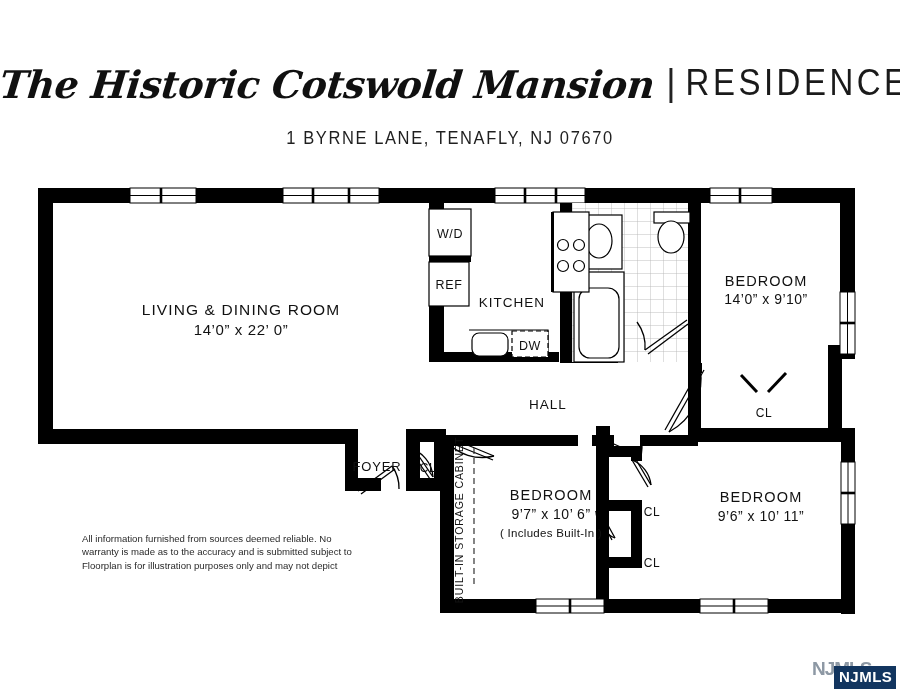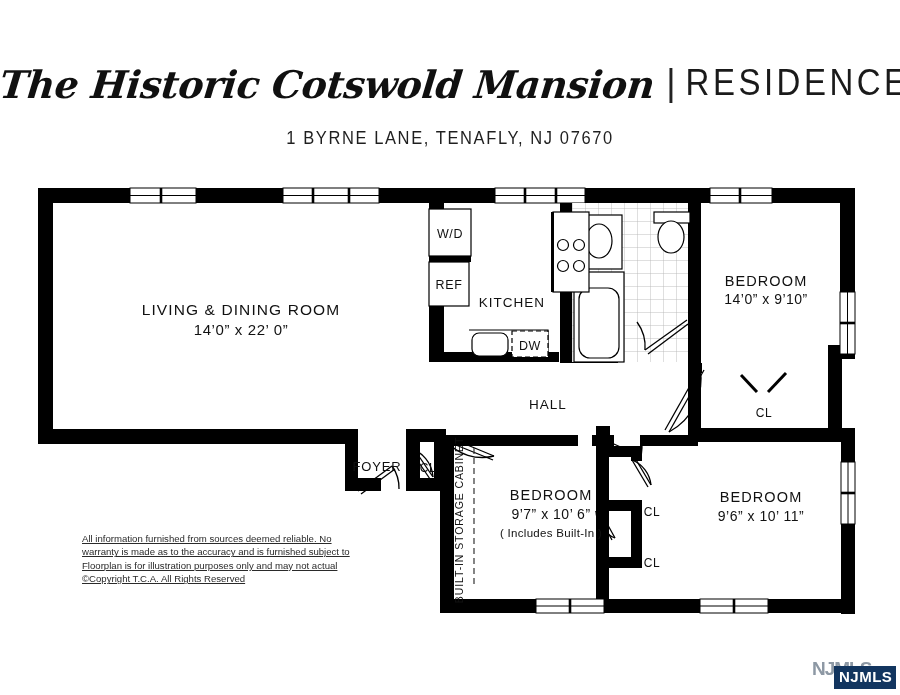--- a/index.html
+++ b/index.html
@@ -29,7 +29,7 @@
   
   #disclaimer{position:absolute;left:82px;top:532px;width:300px;
               font-size:9.6px;line-height:13.4px;color:#2a2a2a;}
-  #disclaimer div{white-space:nowrap;text-decoration:underline;}
+  #disclaimer div{white-space:nowrap;}
 
   
   #njmls{position:absolute;left:808px;top:655px;width:88px;height:34px;

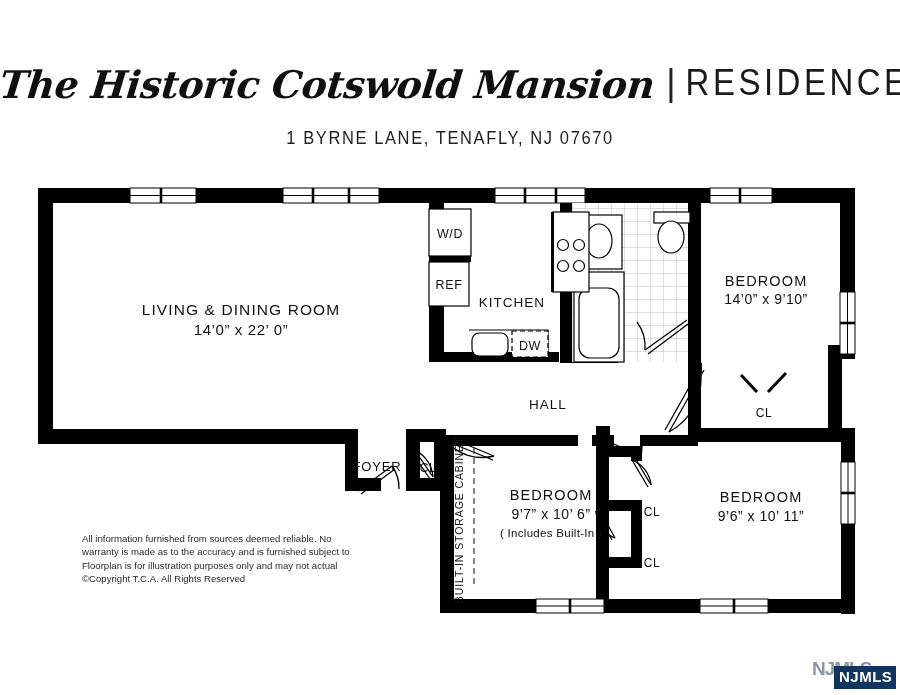--- a/index.html
+++ b/index.html
@@ -299,7 +299,7 @@
 
 <div id="disclaimer">
   <div>All information furnished from sources deemed reliable. No</div>
-  <div>warranty is made as to the accuracy and is furnished subject to</div>
+  <div>warranty is made as to the accuracy and is submitted subject to</div>
   <div>Floorplan is for illustration purposes only and may not actual</div>
   <div>©Copyright T.C.A. All Rights Reserved</div>
 </div>

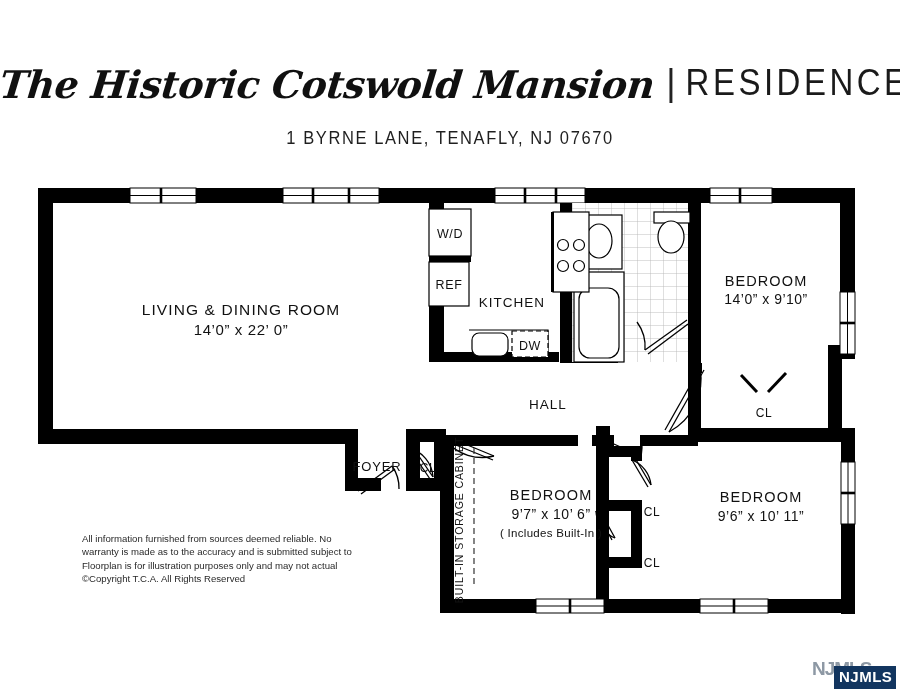--- a/index.html
+++ b/index.html
@@ -300,7 +300,7 @@
 <div id="disclaimer">
   <div>All information furnished from sources deemed reliable. No</div>
   <div>warranty is made as to the accuracy and is submitted subject to</div>
-  <div>Floorplan is for illustration purposes only and may not actual</div>
+  <div>Floorplan is for illustration purposes only and may not depict</div>
   <div>©Copyright T.C.A. All Rights Reserved</div>
 </div>
 

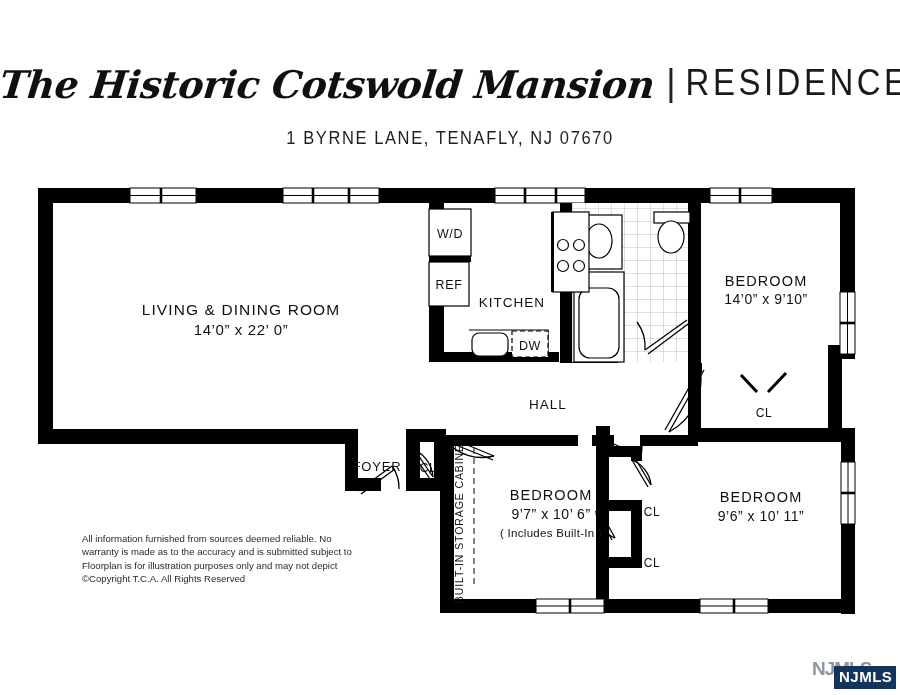--- a/index.html
+++ b/index.html
@@ -301,7 +301,6 @@
   <div>All information furnished from sources deemed reliable. No</div>
   <div>warranty is made as to the accuracy and is submitted subject to</div>
   <div>Floorplan is for illustration purposes only and may not depict</div>
-  <div>©Copyright T.C.A. All Rights Reserved</div>
 </div>
 
 <div id="njmls">

